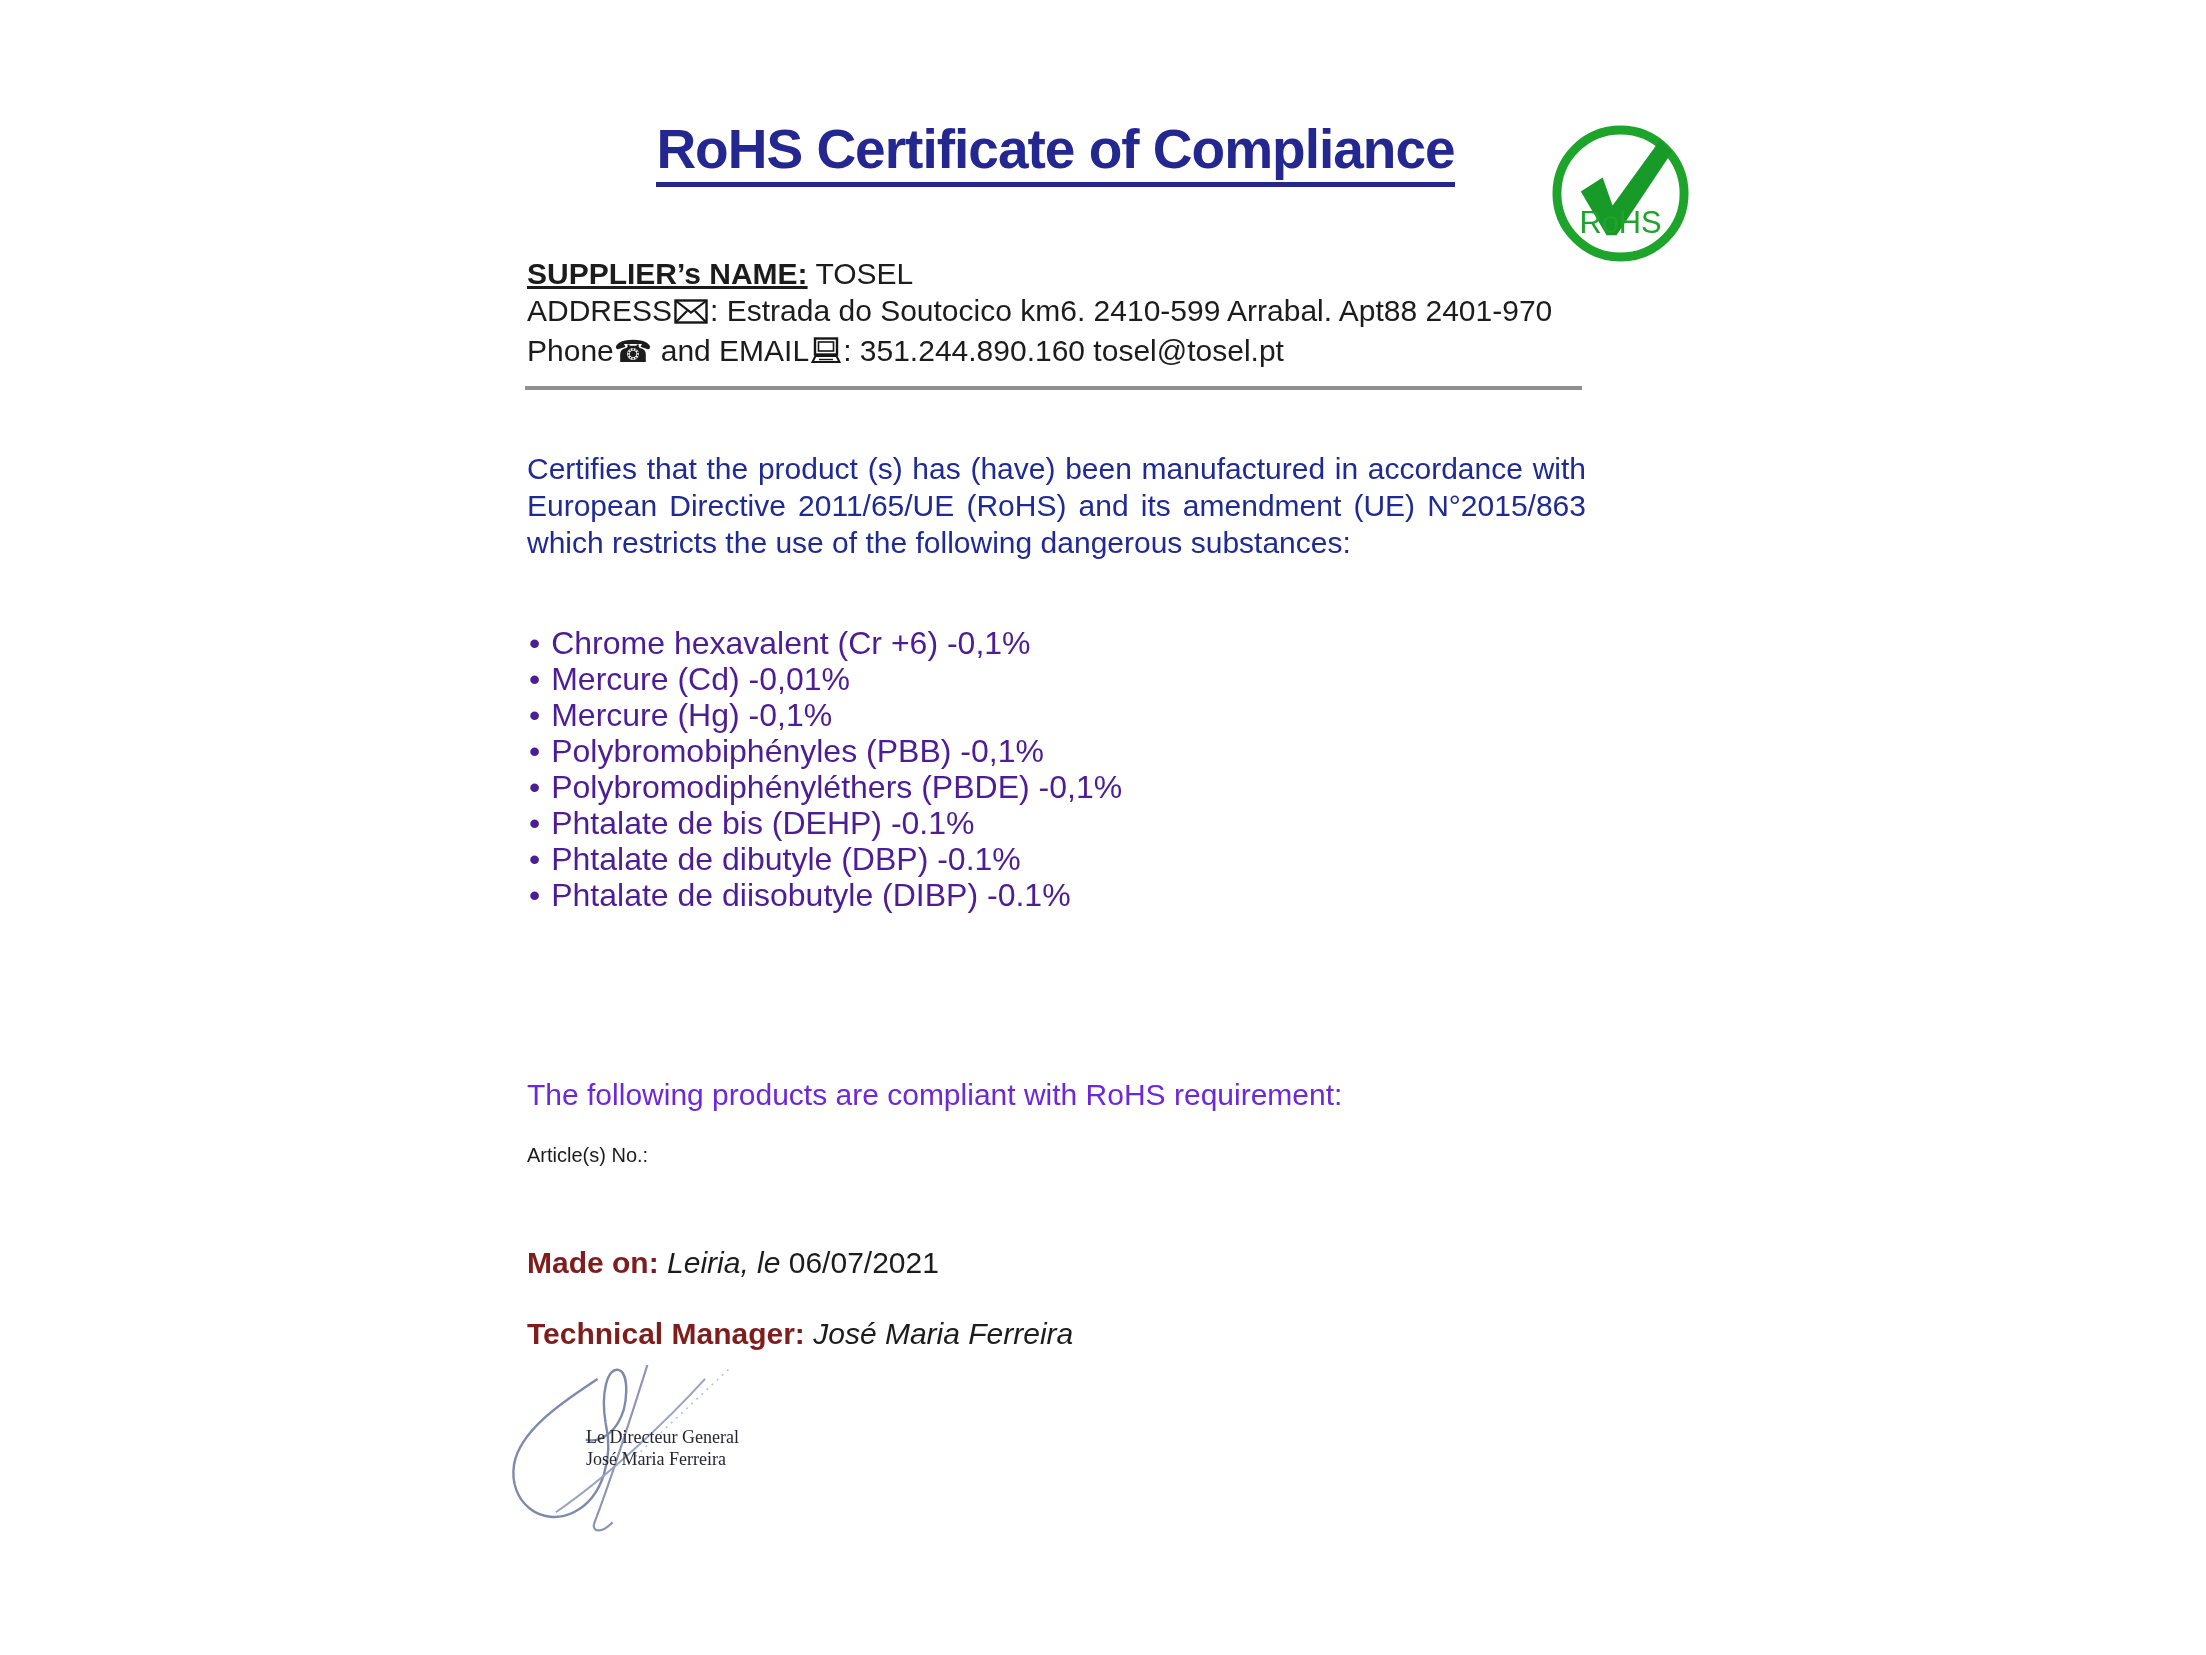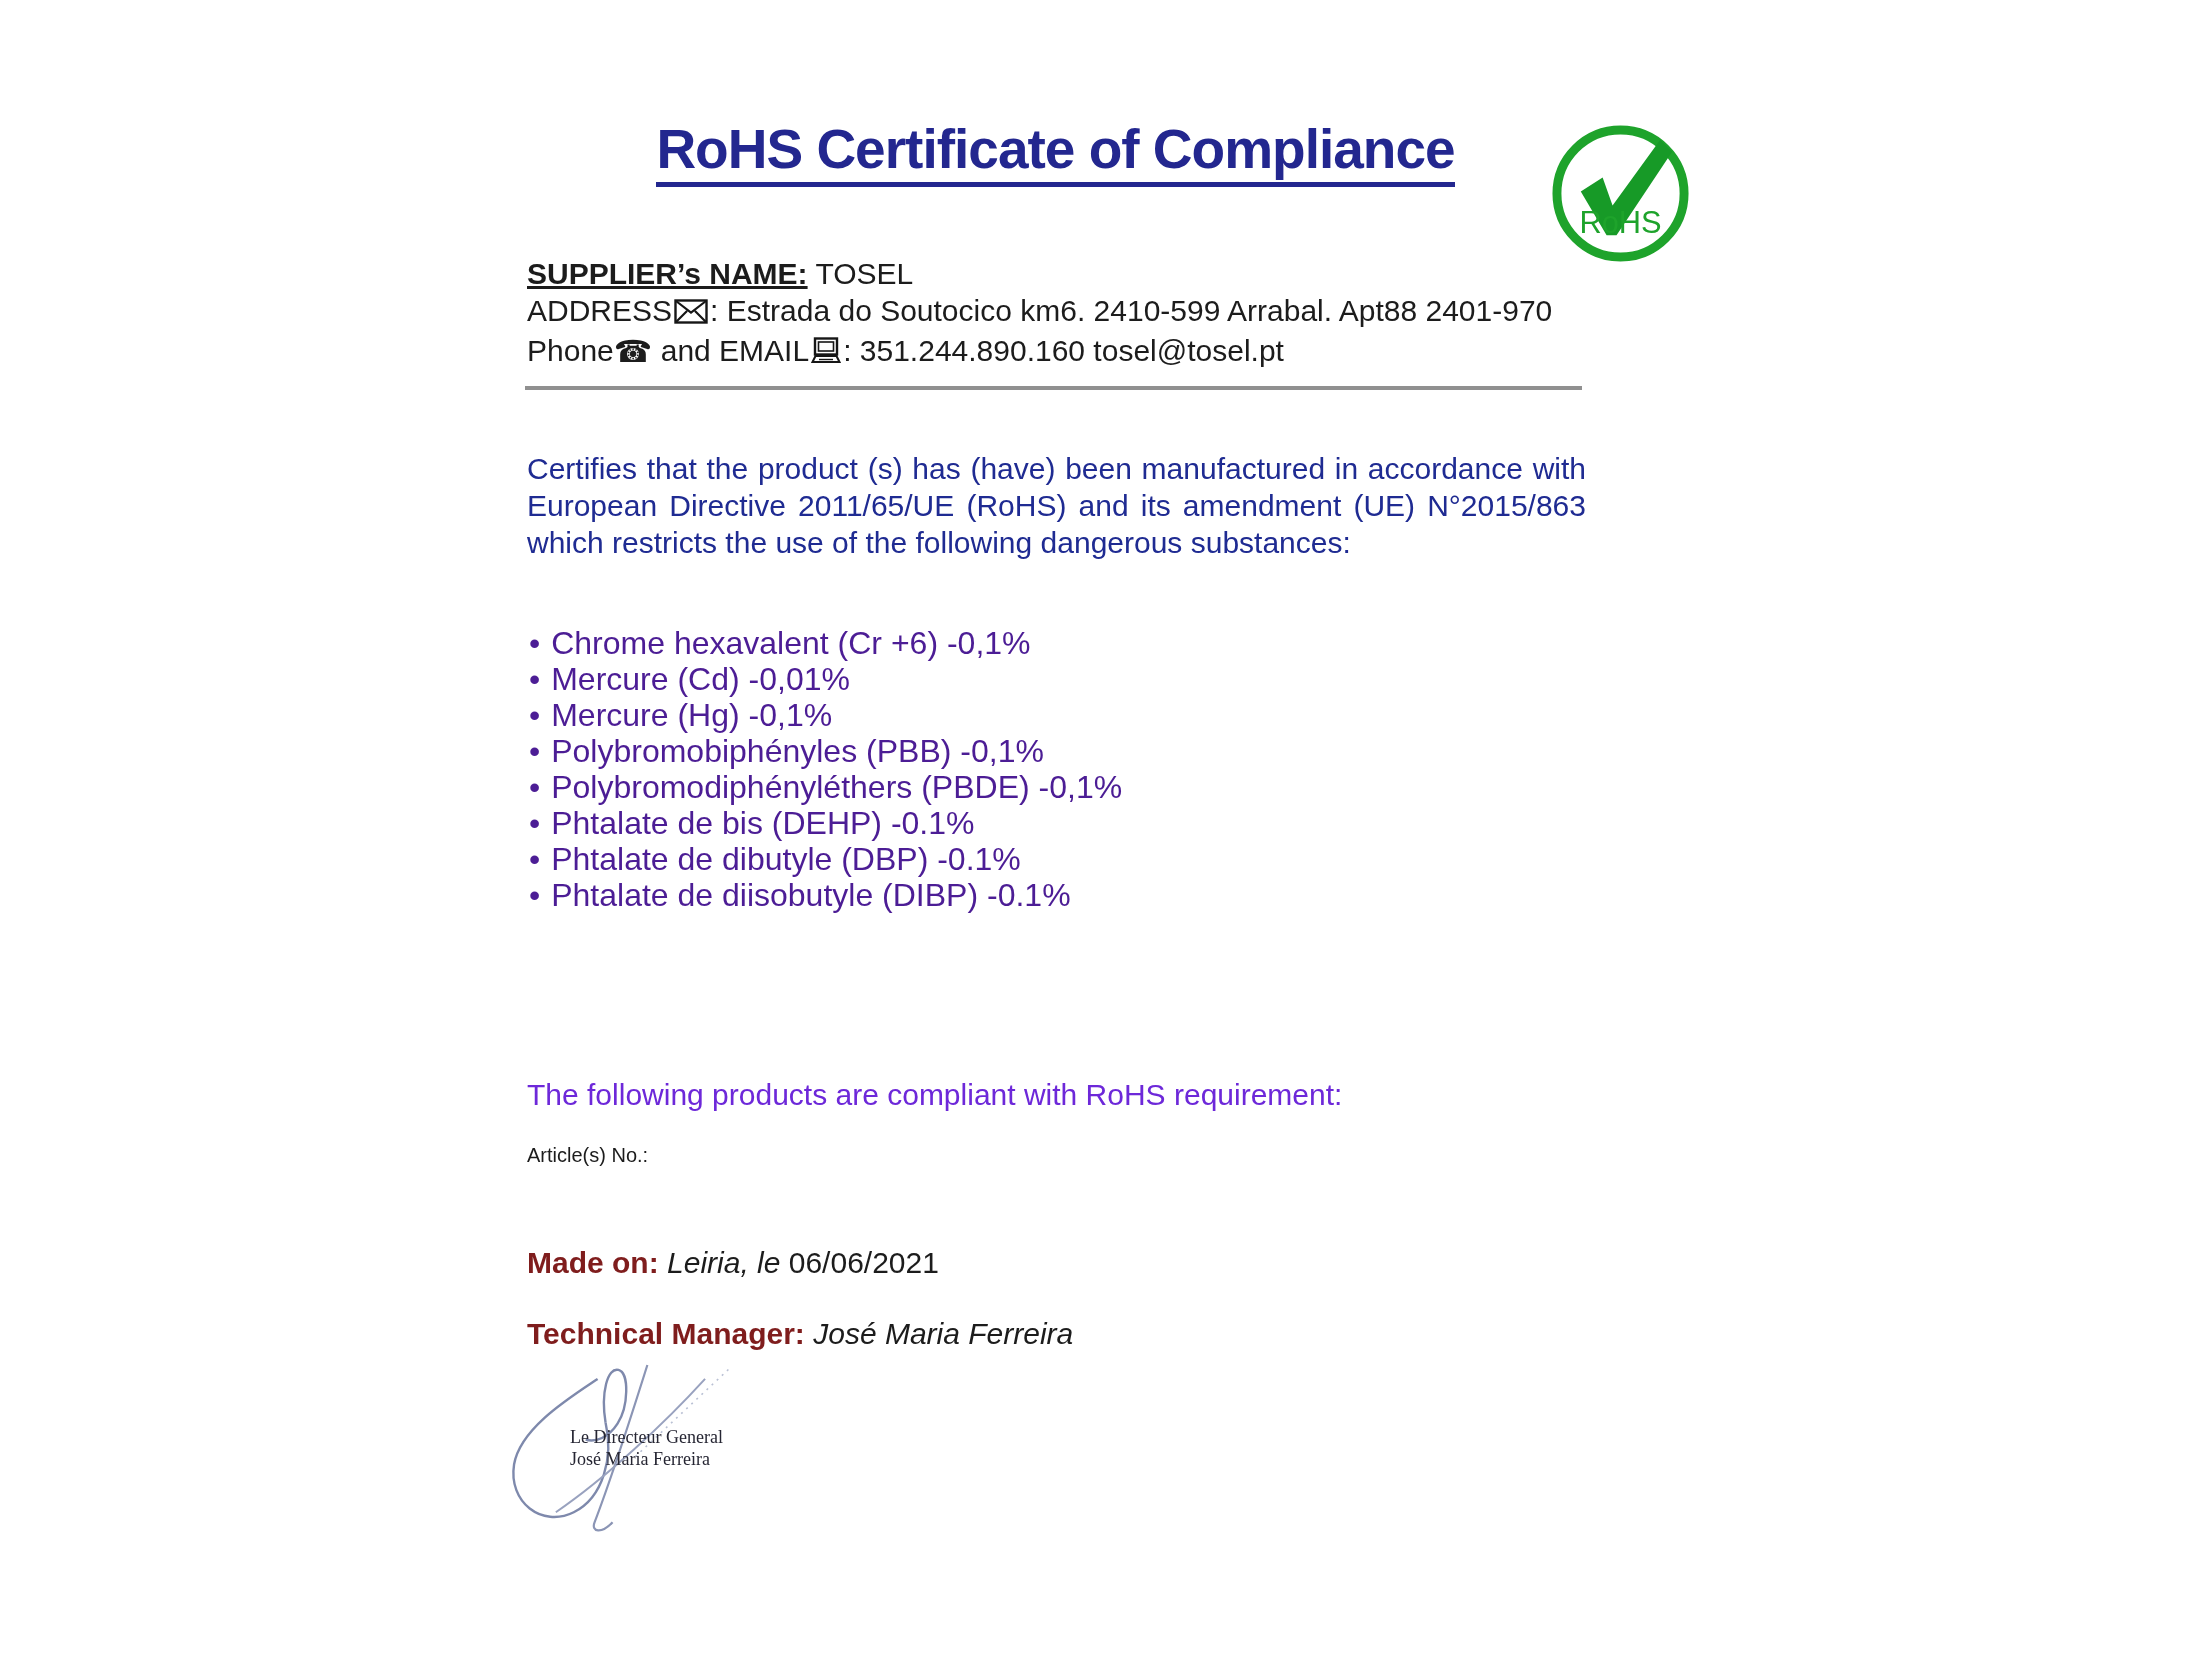--- a/index.html
+++ b/index.html
@@ -137,7 +137,7 @@
   <div class="articles-line">Article(s) No.:</div>
 
   <div class="made-on-line">
-    <span class="navy-bold">Made on:</span><span class="italic-val"> Leiria, le </span><span>06/06/2021</span>
+    <span class="navy-bold">Made on:</span><span class="italic-val"> Leiria, le </span><span>06/07/2021</span>
   </div>
 
   <div class="manager-line">

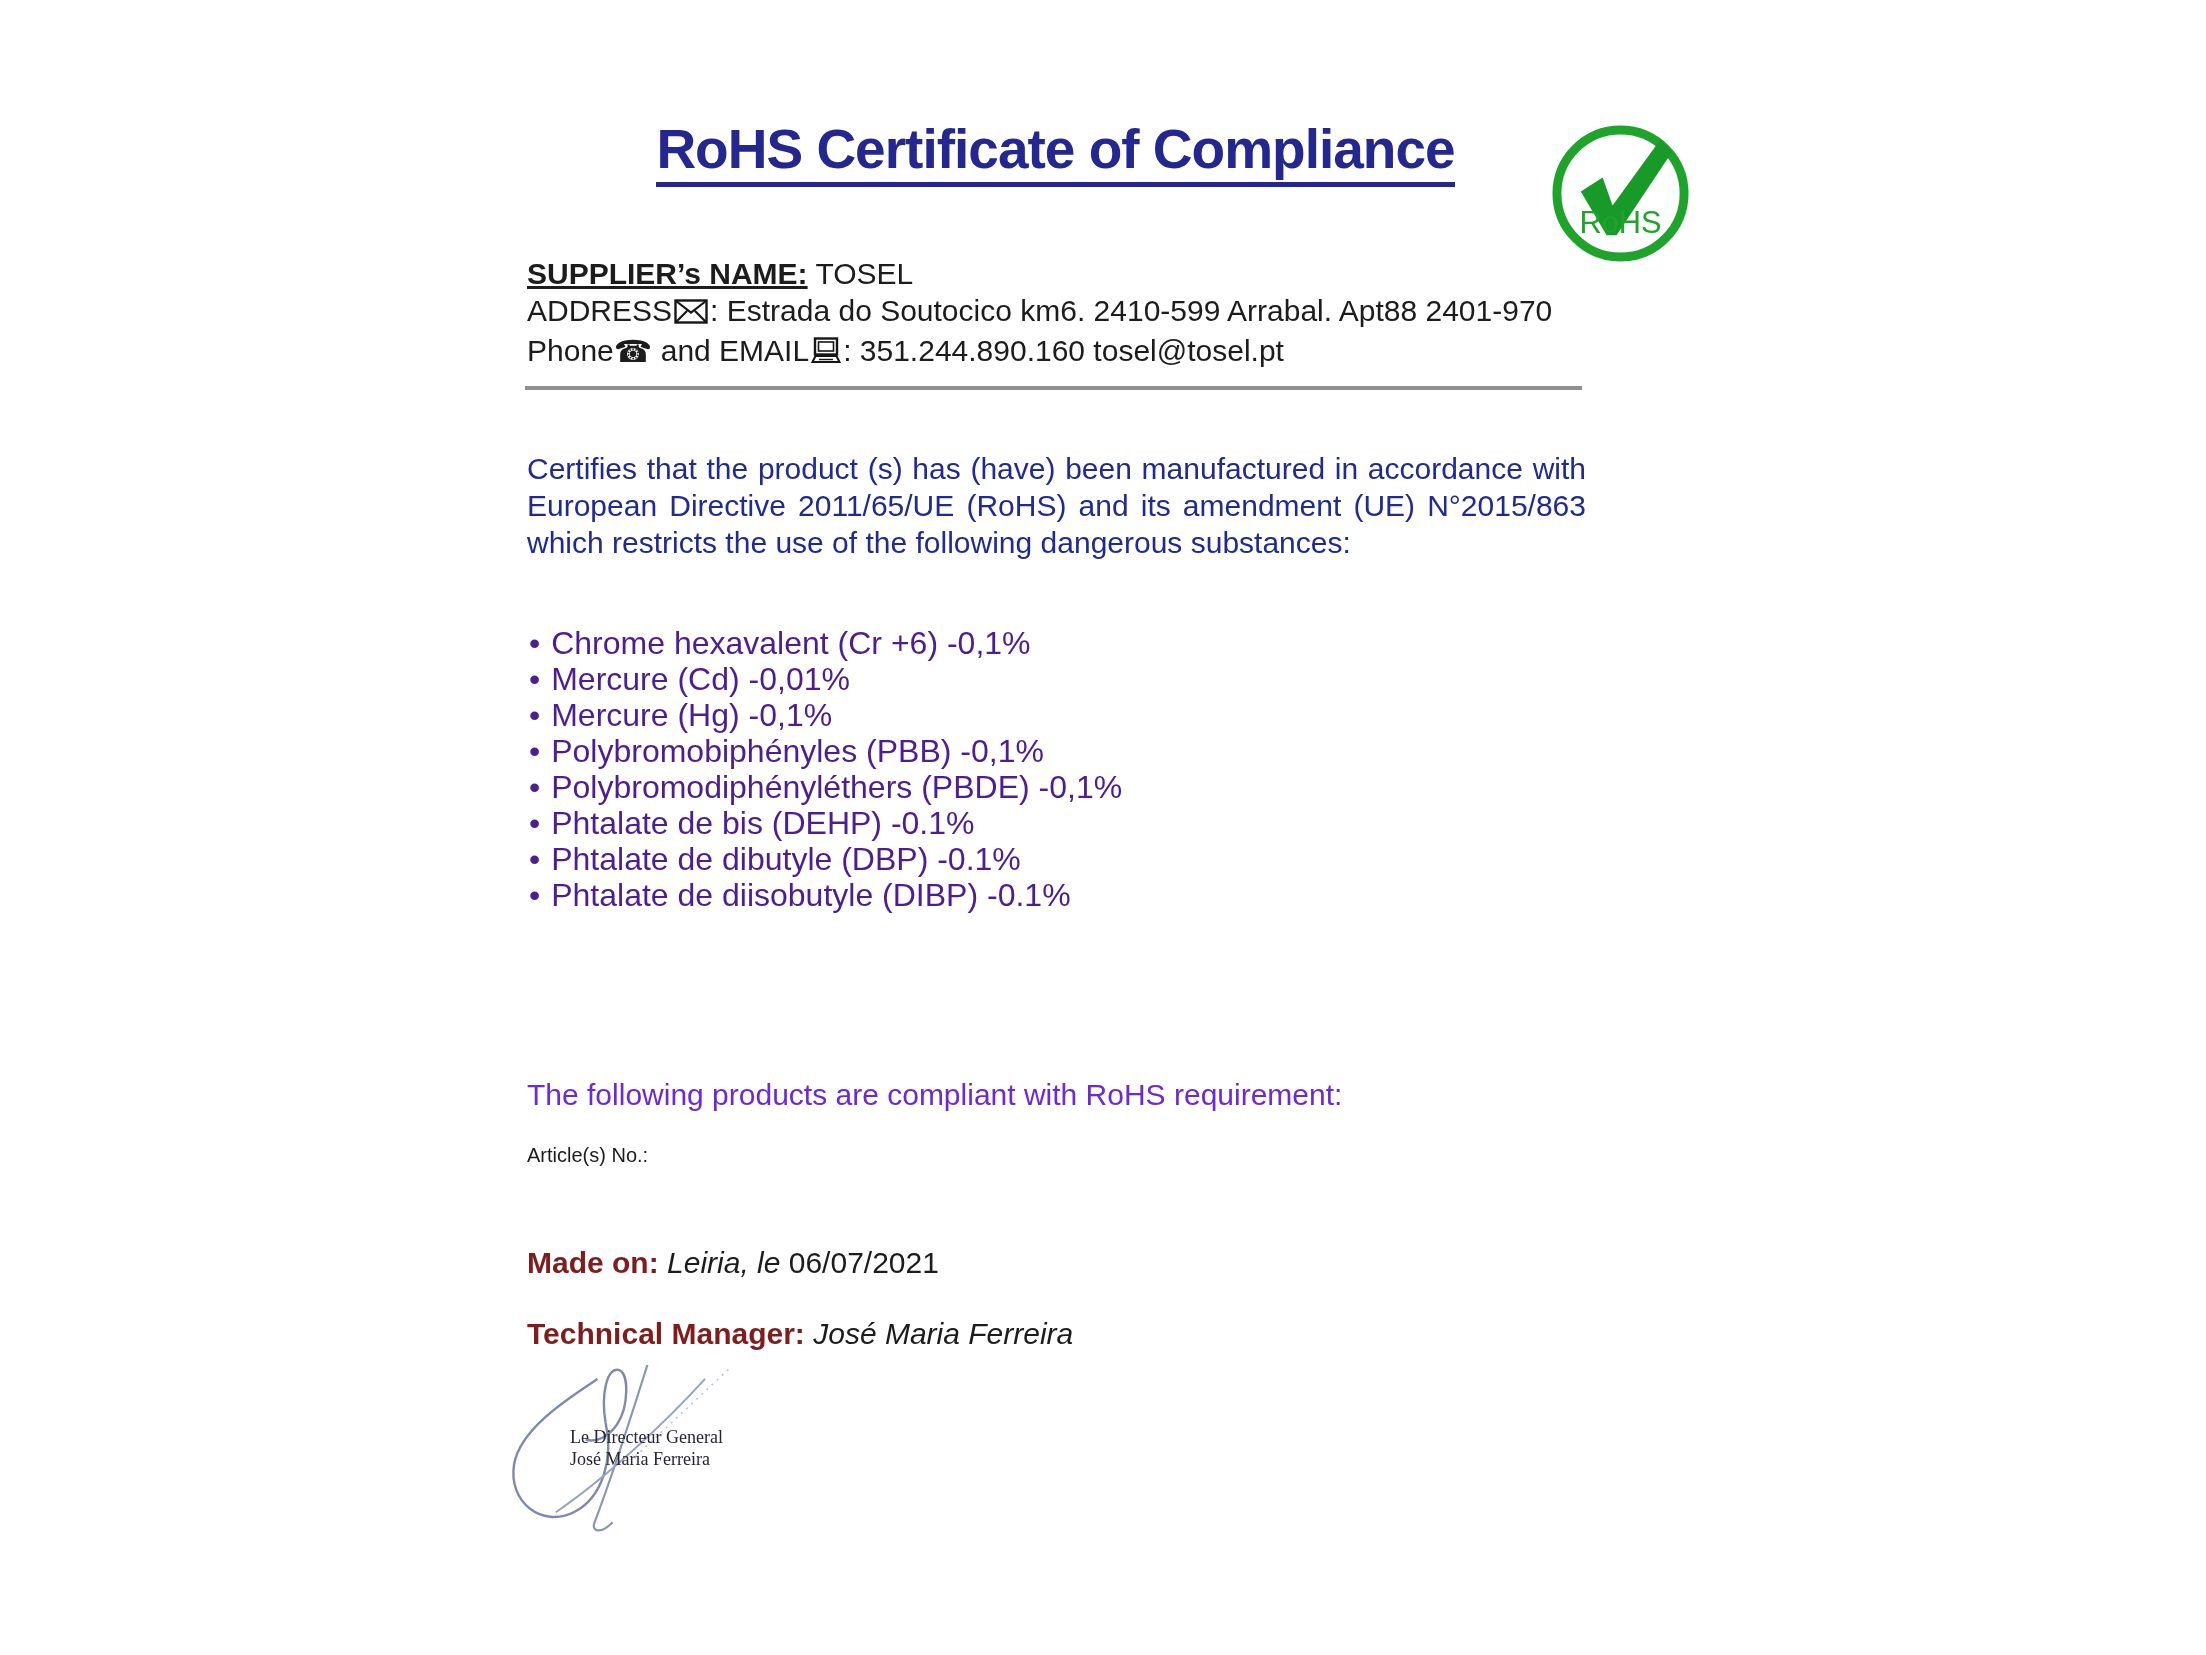--- a/index.html
+++ b/index.html
@@ -76,7 +76,7 @@
   
   .signature-svg { position:absolute; left:498px; top:1361px; width:249px; height:194px; }
   .stamp-text {
-    position:absolute; left:570px; top:1426px;
+    position:absolute; left:586px; top:1426px;
     font-family:"Liberation Serif", serif;
     font-size:18px; line-height:22px; color:#262633;
     white-space:nowrap;

